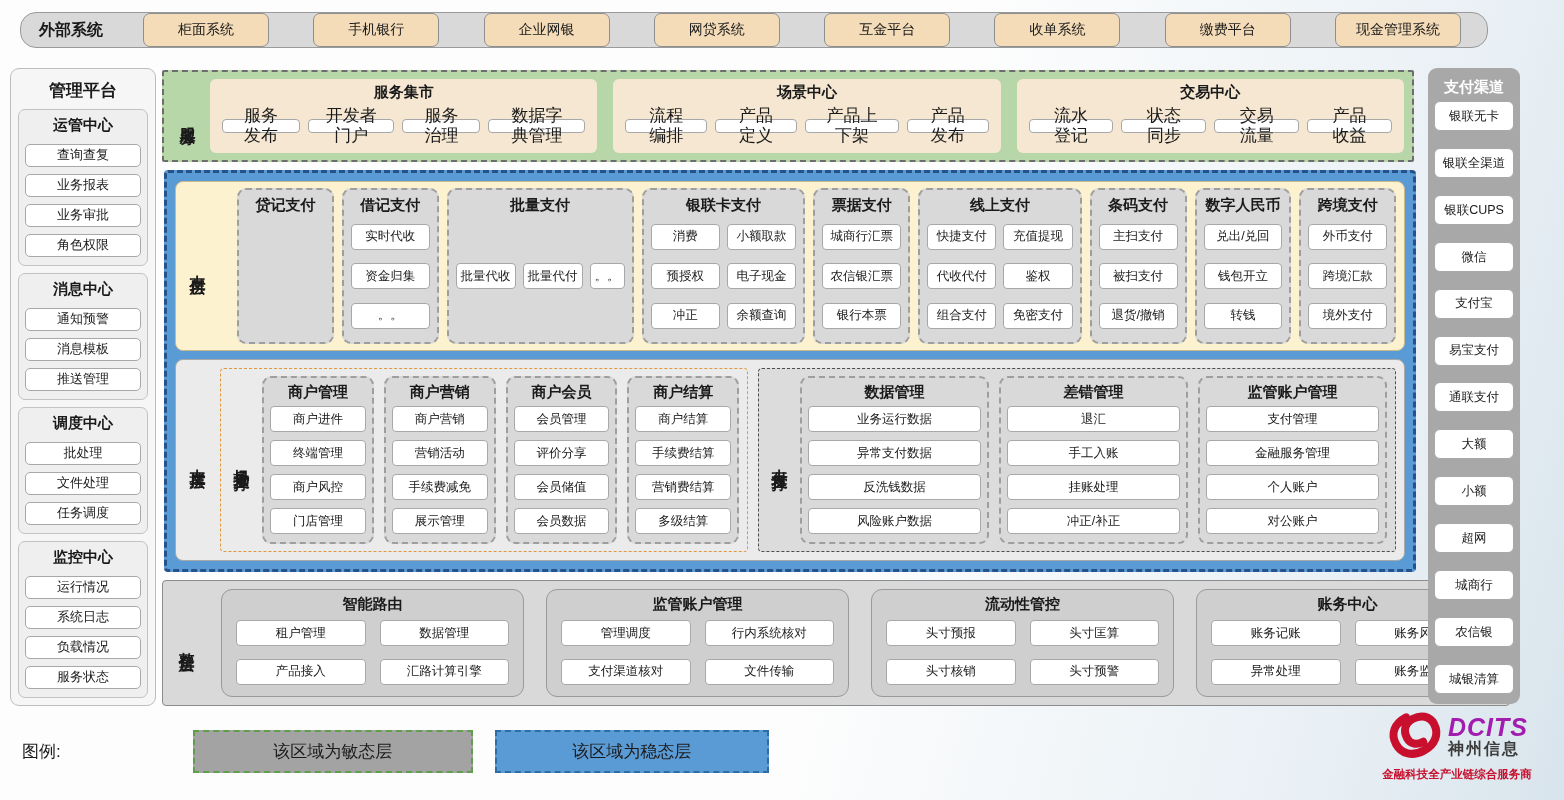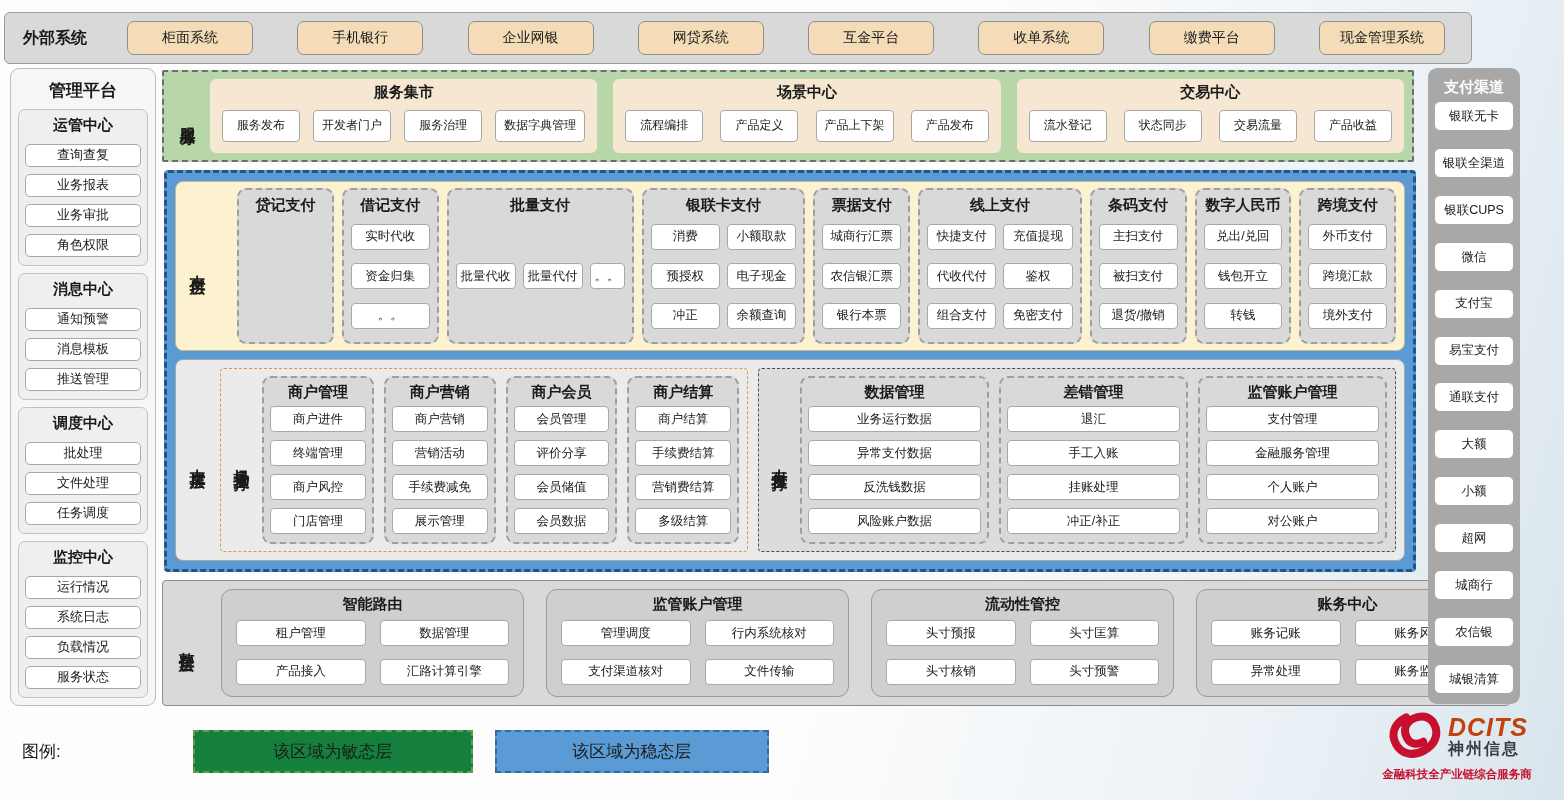--- a/index.html
+++ b/index.html
@@ -17,8 +17,8 @@
     display:flex; align-items:center; justify-content:center; }
 
   
-  #external-bar { left:4px; top:12px; width:1468px; height:52px;
-    background:#d9d9d9; border:1.5px solid #9a9a9a; border-radius:6px;
+  #external-bar { left:20px; top:12px; width:1468px; height:36px;
+    background:#d9d9d9; border:1.5px solid #9a9a9a; border-radius:16px;
     display:flex; align-items:center; padding:0 18px; }
   #external-title { font-weight:bold; font-size:16px; width:96px; flex:none; }
   #external-items { flex:1; display:flex; justify-content:space-between; padding:0 8px; }

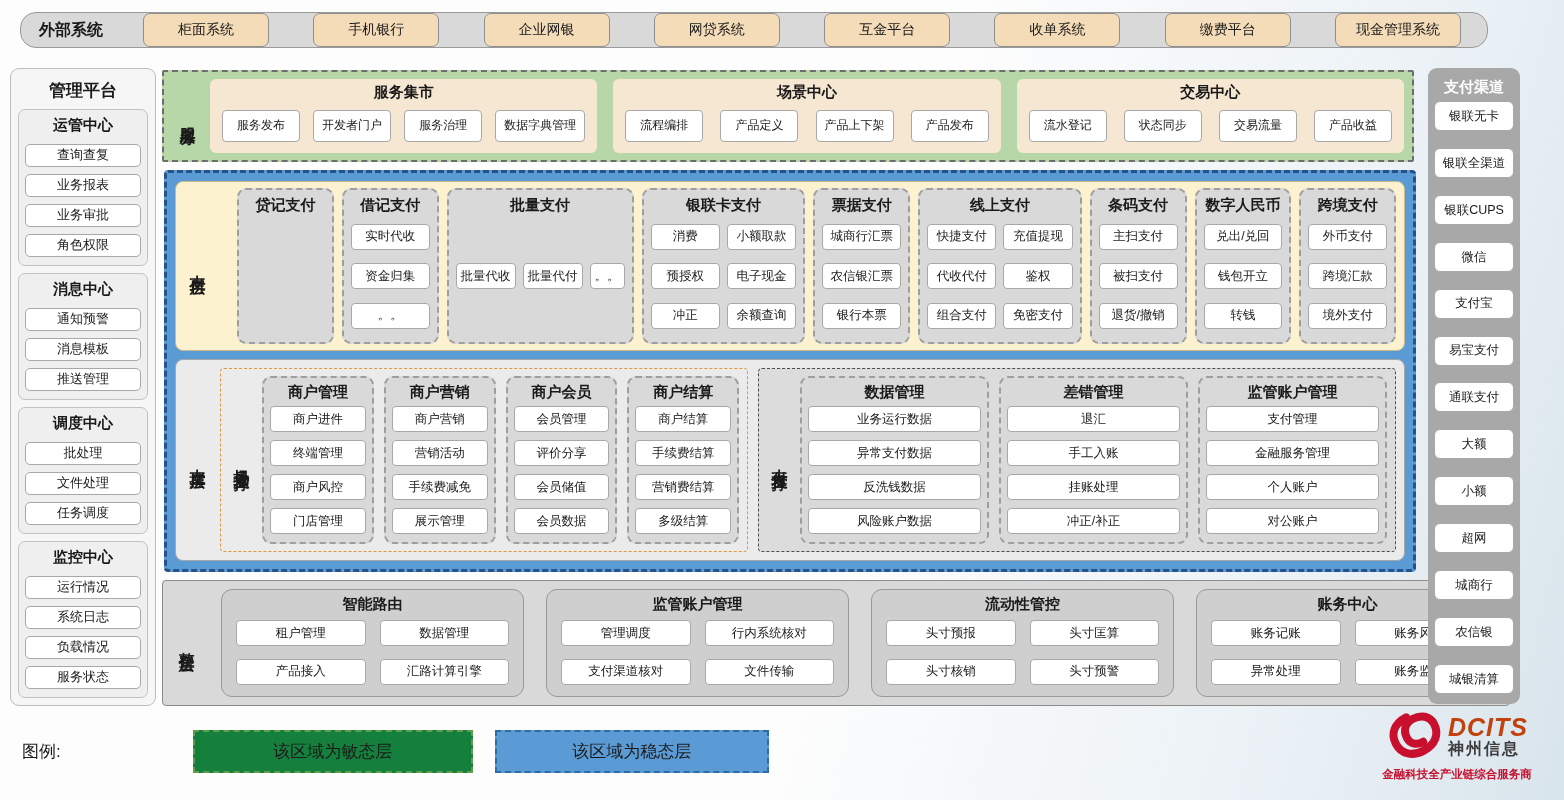--- a/index.html
+++ b/index.html
@@ -45,7 +45,7 @@
     display:flex; flex-direction:column; }
   .svc-title { font-weight:bold; font-size:15px; text-align:center; padding:1px 0 3px; }
   .svc-items { flex:1; display:flex; justify-content:space-between; align-items:center; gap:8px; }
-  .svc-btn { min-width:78px; height:32px; font-size:12px; padding:0 8px; }
+  .svc-btn { min-width:78px; height:14px; font-size:17px; padding:0 16px; }
 
   
   #blue-box { left:164px; top:170px; width:1252px; height:402px;

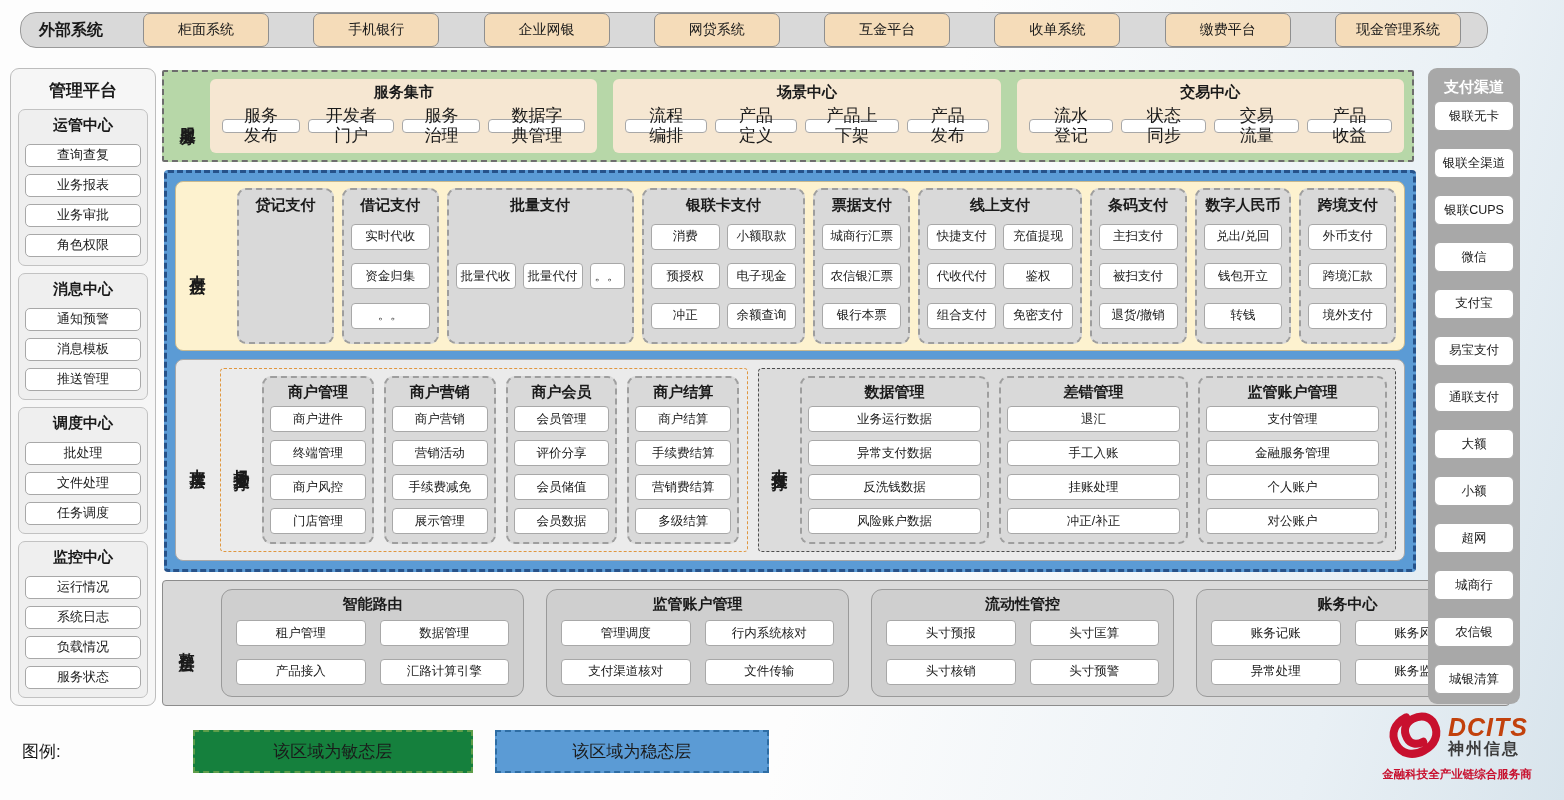--- a/index.html
+++ b/index.html
@@ -106,7 +106,7 @@
   #logo { right:18px; top:708px; width:178px; display:flex; flex-direction:column; align-items:center; }
   #logo-top { display:flex; align-items:center; gap:4px; }
   #logo-textcol { display:flex; flex-direction:column; line-height:1.05; }
-  #logo-brand { color:#c2410c; font-weight:bold; font-style:italic; font-size:25px; letter-spacing:1px; }
+  #logo-brand { color:#a21caf; font-weight:bold; font-style:italic; font-size:25px; letter-spacing:1px; }
   #logo-company { color:#3b3b3b; font-weight:bold; font-size:16px; letter-spacing:2px; }
   #logo-tagline { color:#c8102e; font-weight:bold; font-size:11.5px; margin-top:3px; white-space:nowrap; }
 </style>

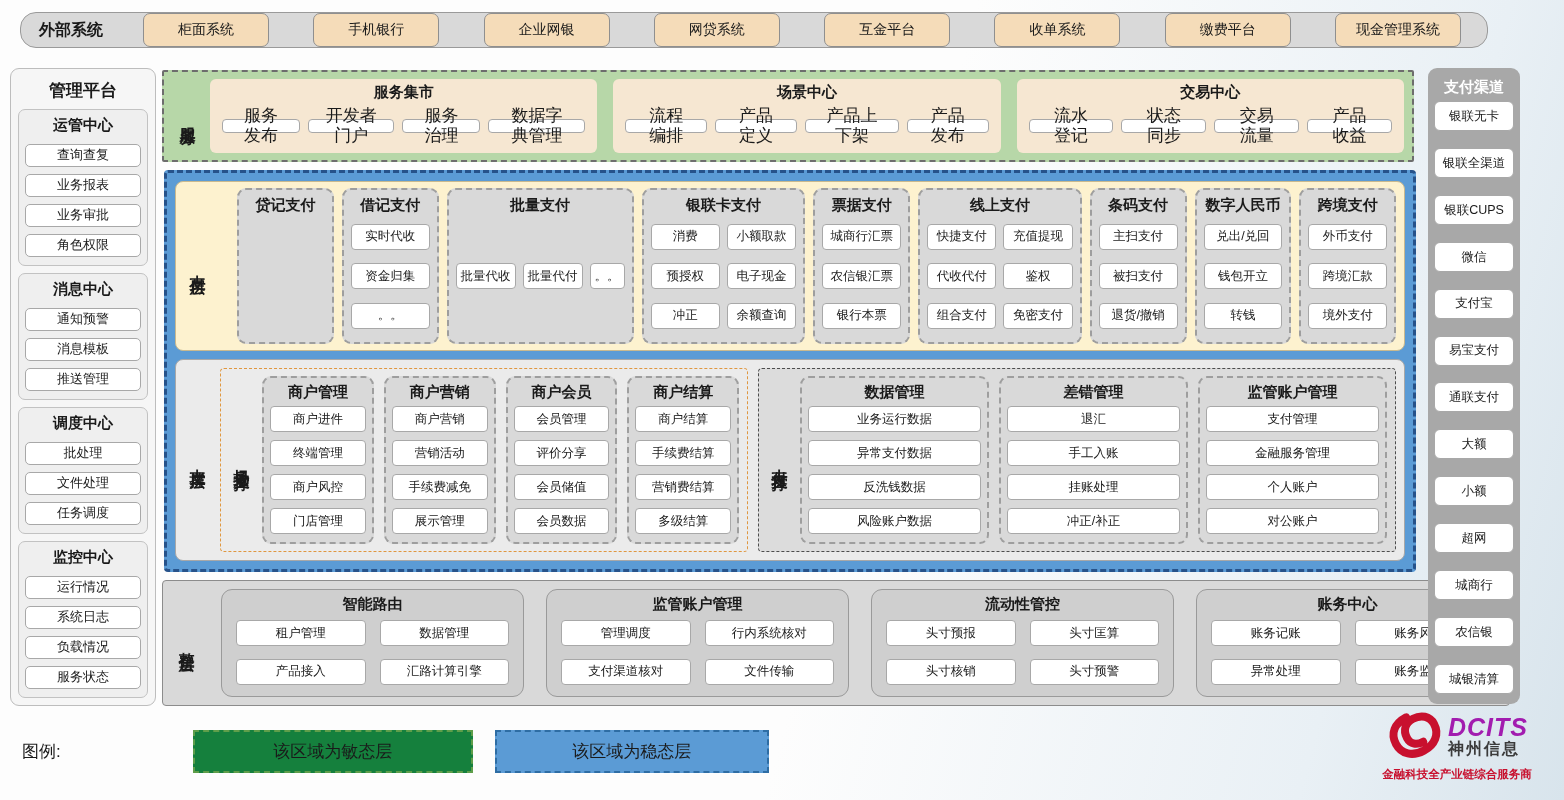--- a/index.html
+++ b/index.html
@@ -99,7 +99,7 @@
   #legend-label { font-size:17px; }
   .legend-box { width:280px; height:43px; display:flex; align-items:center; justify-content:center;
     font-size:17px; }
-  #legend-agile { background:#15803d; border:2px dashed #5f9e4a; margin-left:110px; }
+  #legend-agile { background:#a3a3a3; border:2px dashed #5f9e4a; margin-left:110px; }
   #legend-stable { background:#5b9bd5; border:2px dashed #2e6da4; width:274px; }
 
   

